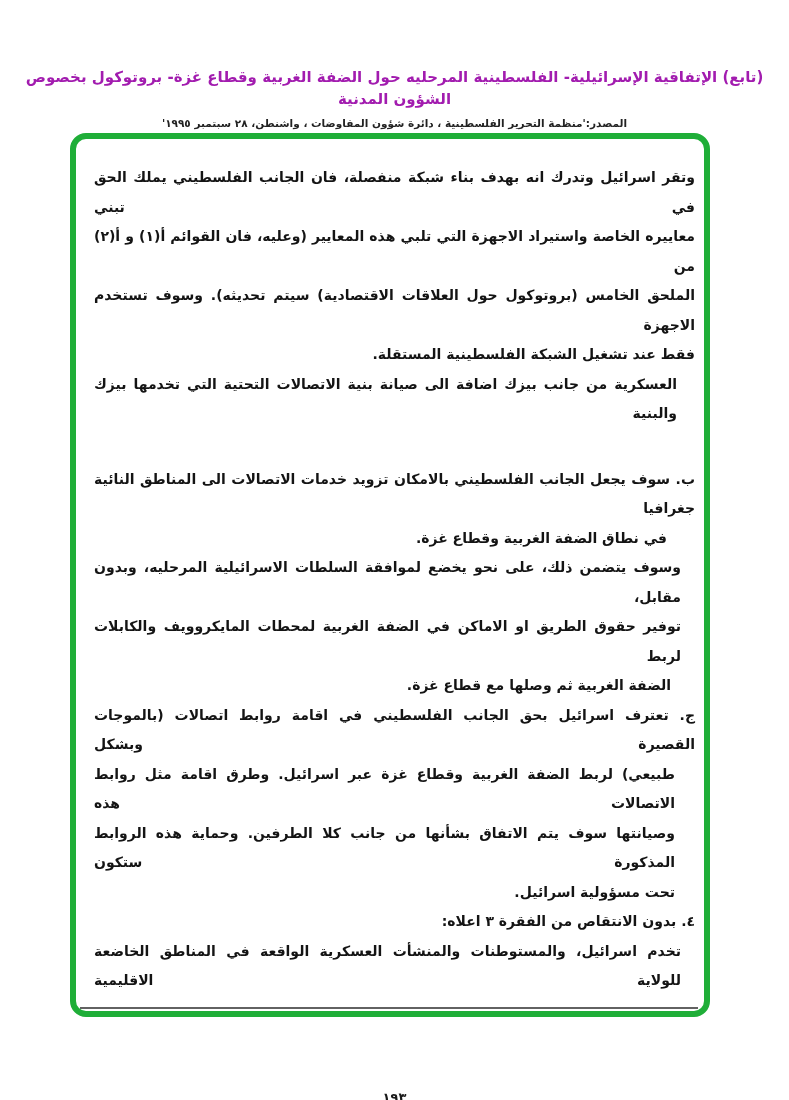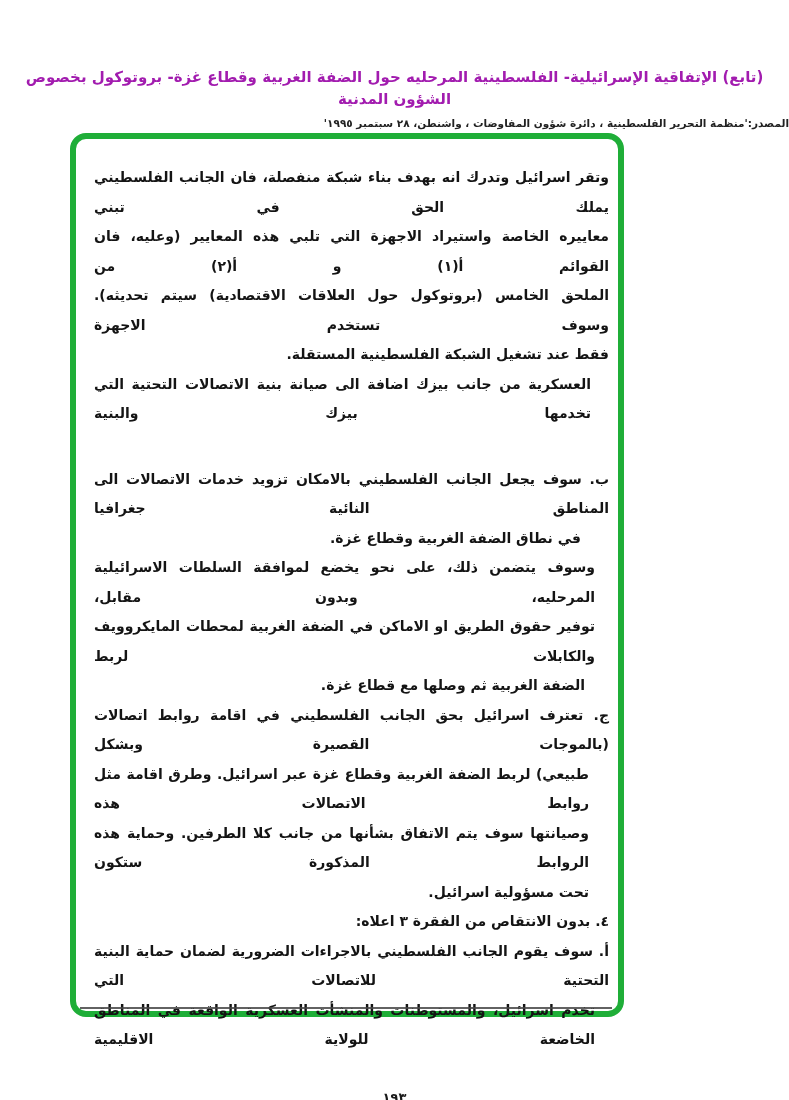--- a/index.html
+++ b/index.html
@@ -35,7 +35,6 @@
     margin-top: 7px;
     font-size: 10.5px;
     color: #222222;
-    text-align: right;
   }
   .content-box {
     position: absolute;

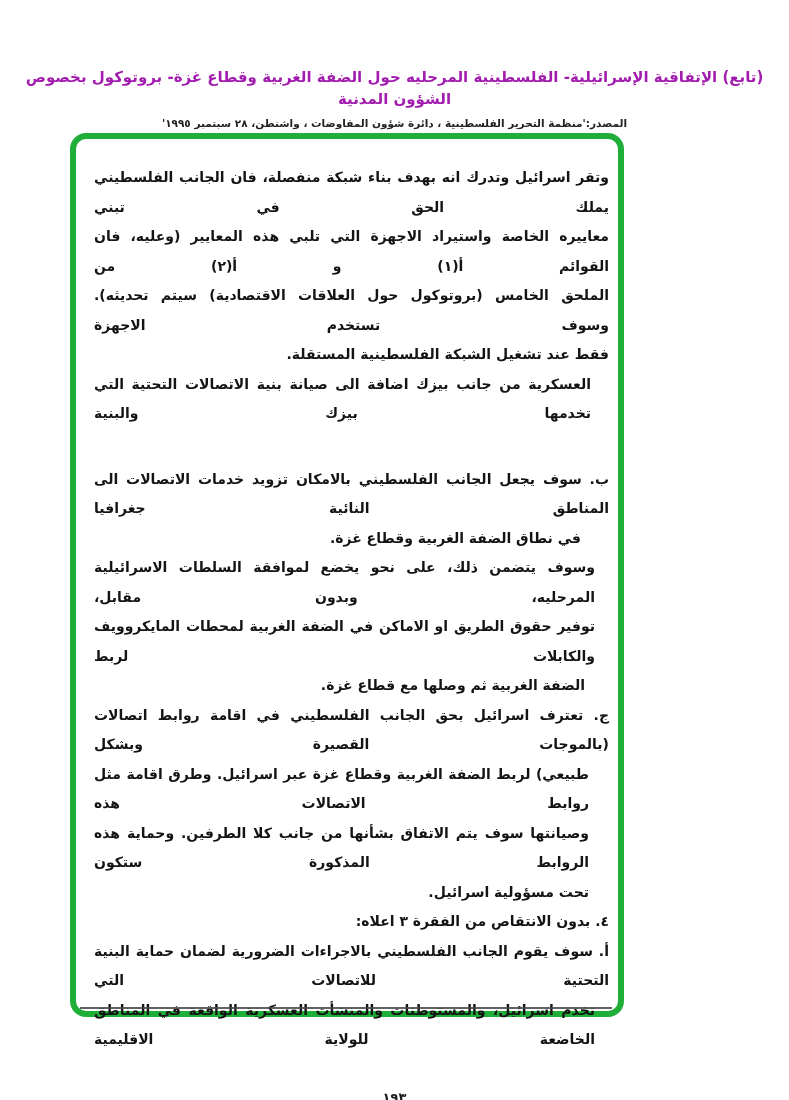--- a/index.html
+++ b/index.html
@@ -40,7 +40,7 @@
     position: absolute;
     left: 70px;
     top: 133px;
-    width: 554px;
+    width: 640px;
     height: 884px;
     box-sizing: border-box;
     border: 6px solid #1fae38;

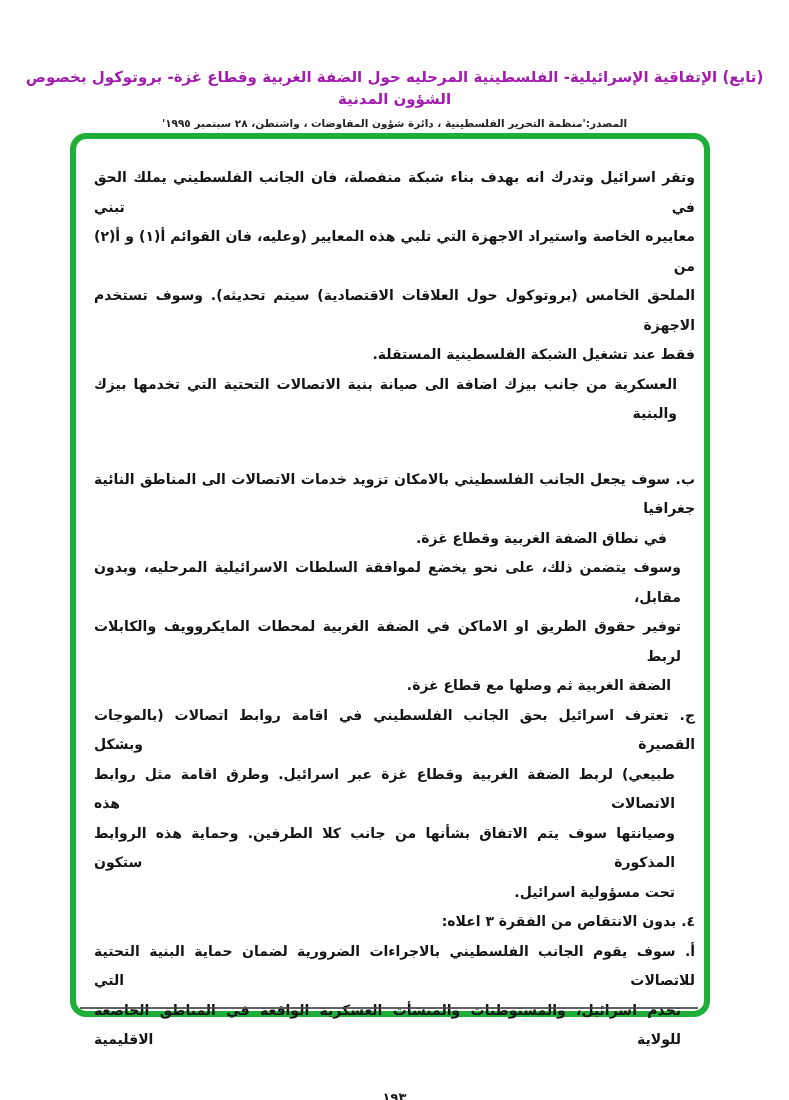--- a/index.html
+++ b/index.html
@@ -128,7 +128,6 @@
           <div class="line" style="padding-right: 0px;">٤. بدون الانتقاص من الفقرة ٣ اعلاه:</div>
         </div>
         <div class="paragraph">
-          <div class="line fill" style="padding-right: 0px;">أ. سوف يقوم الجانب الفلسطيني بالاجراءات الضرورية لضمان حماية البنية التحتية للاتصالات التي</div>
           <div class="line fill" style="padding-right: 14px;">تخدم اسرائيل، والمستوطنات والمنشأت العسكرية الواقعة في المناطق الخاضعة للولاية الاقليمية</div>
         </div>
       </div>

